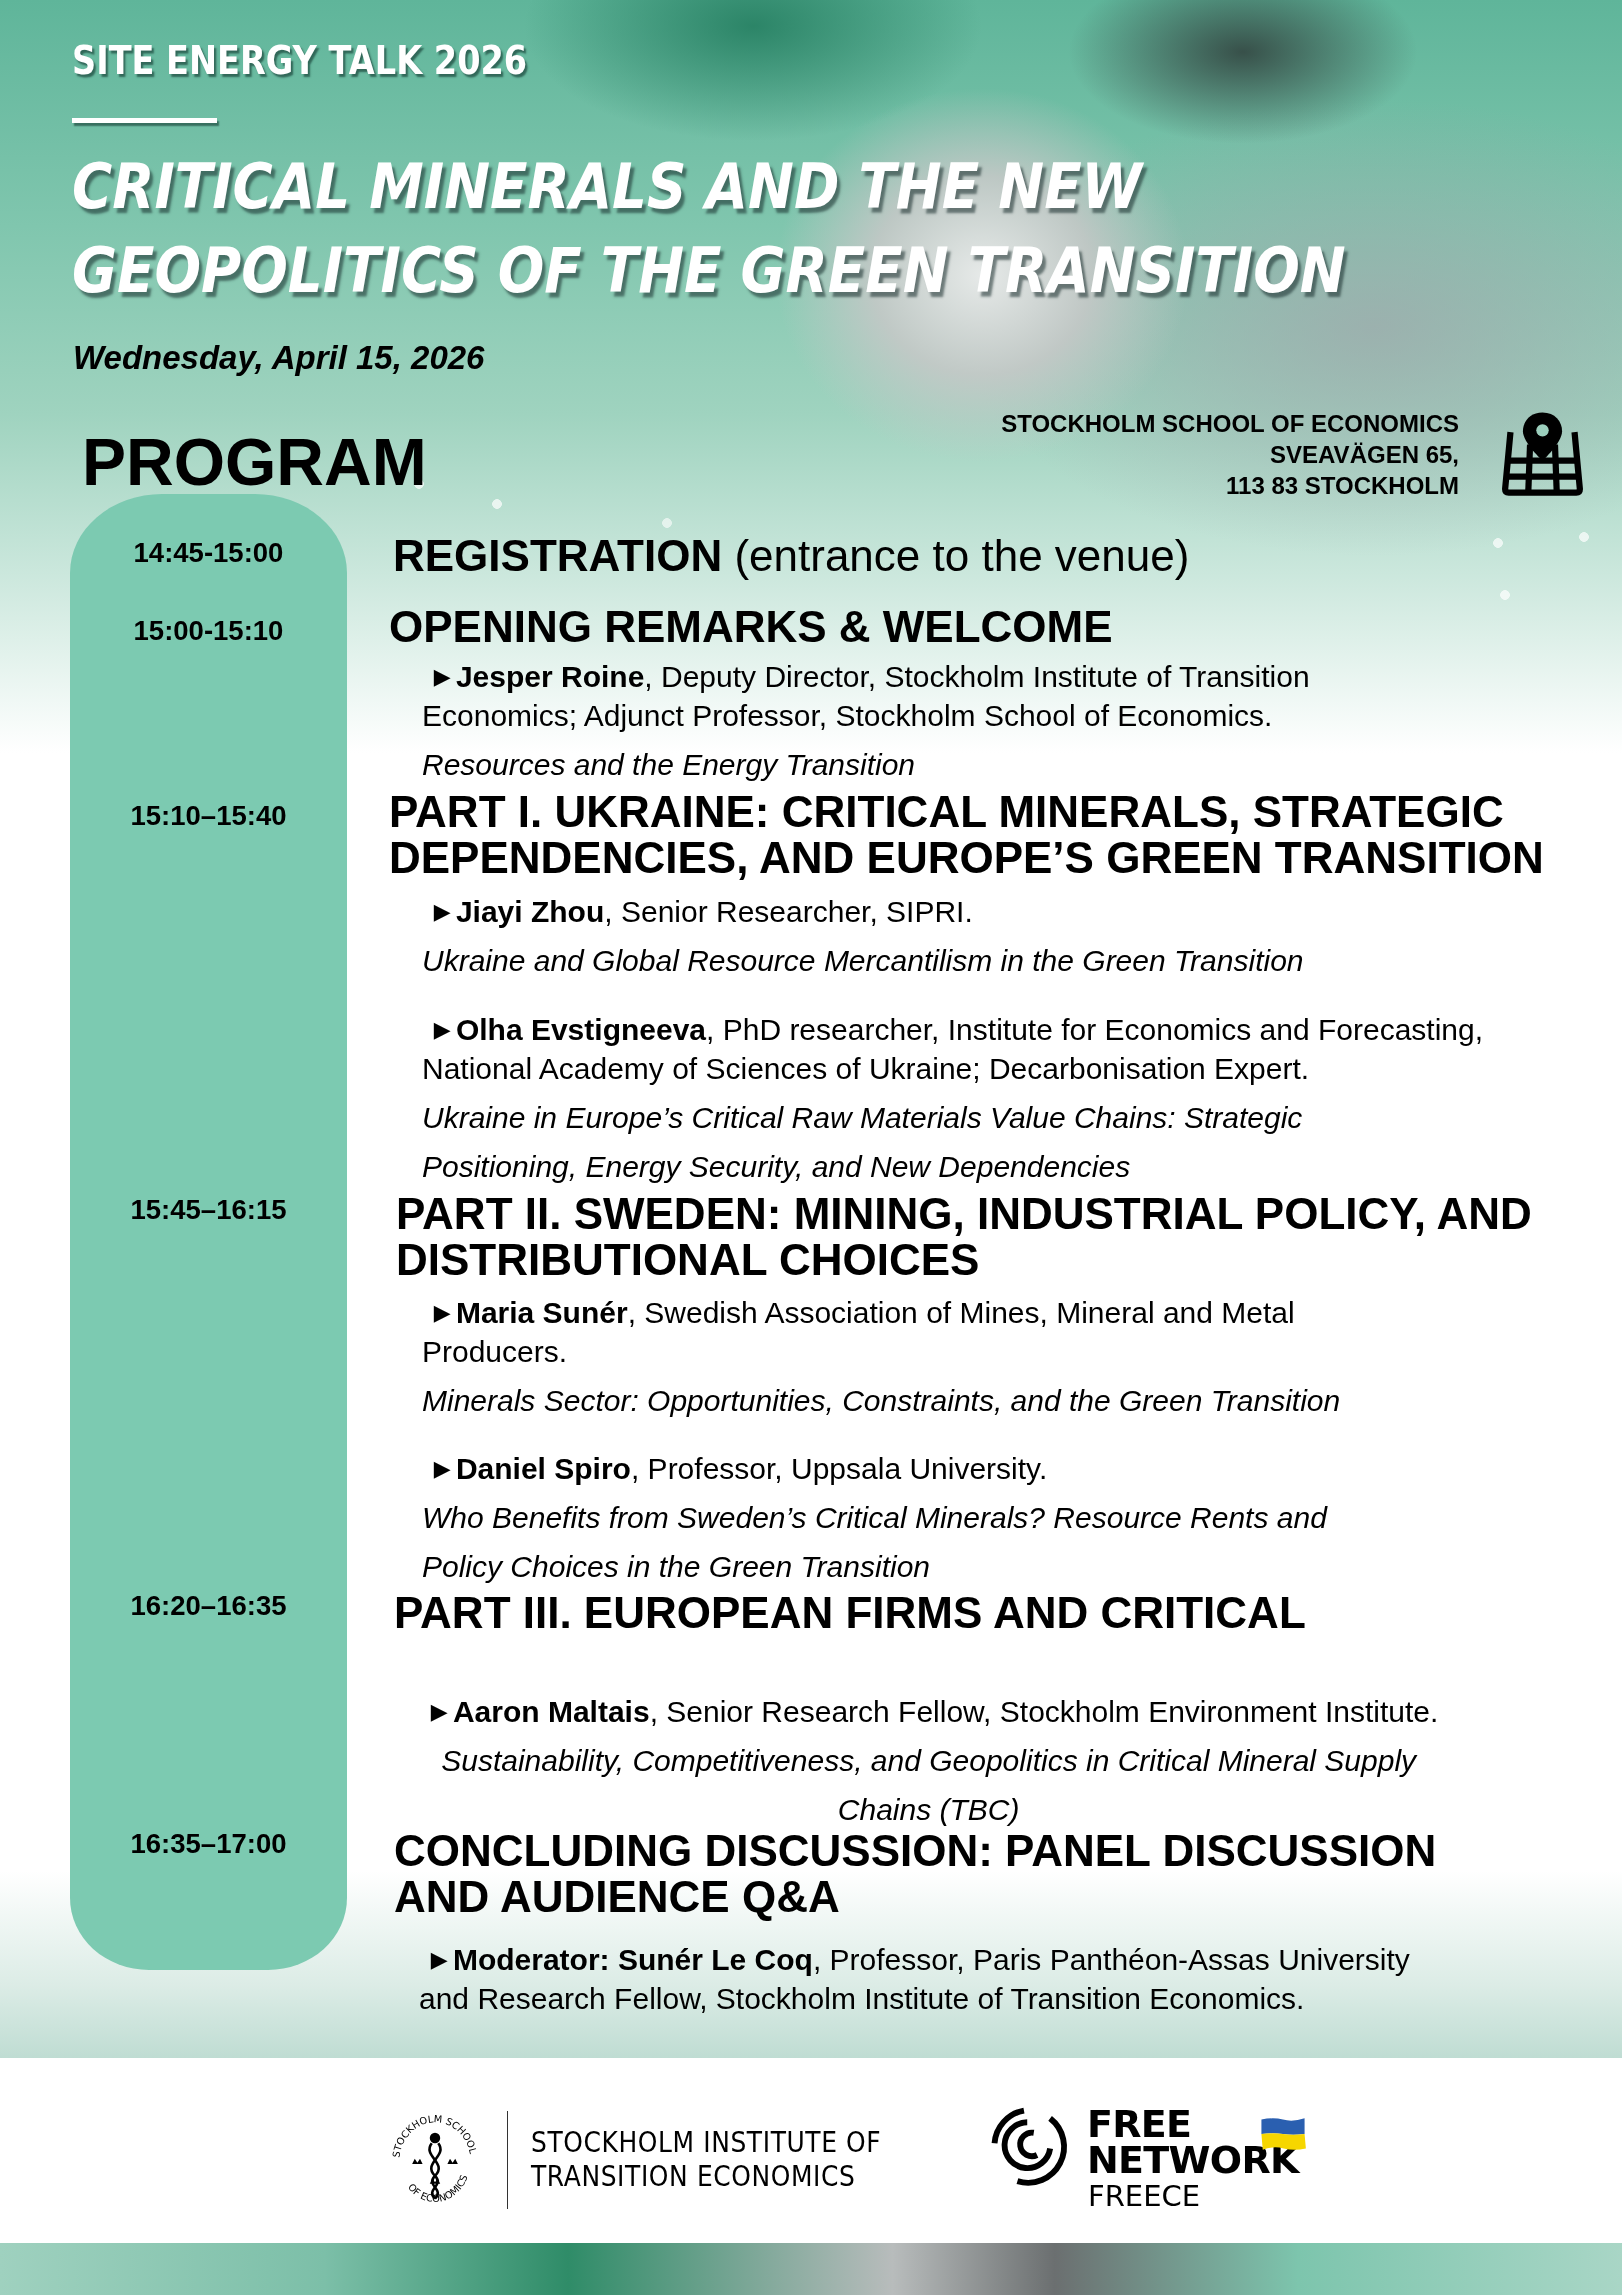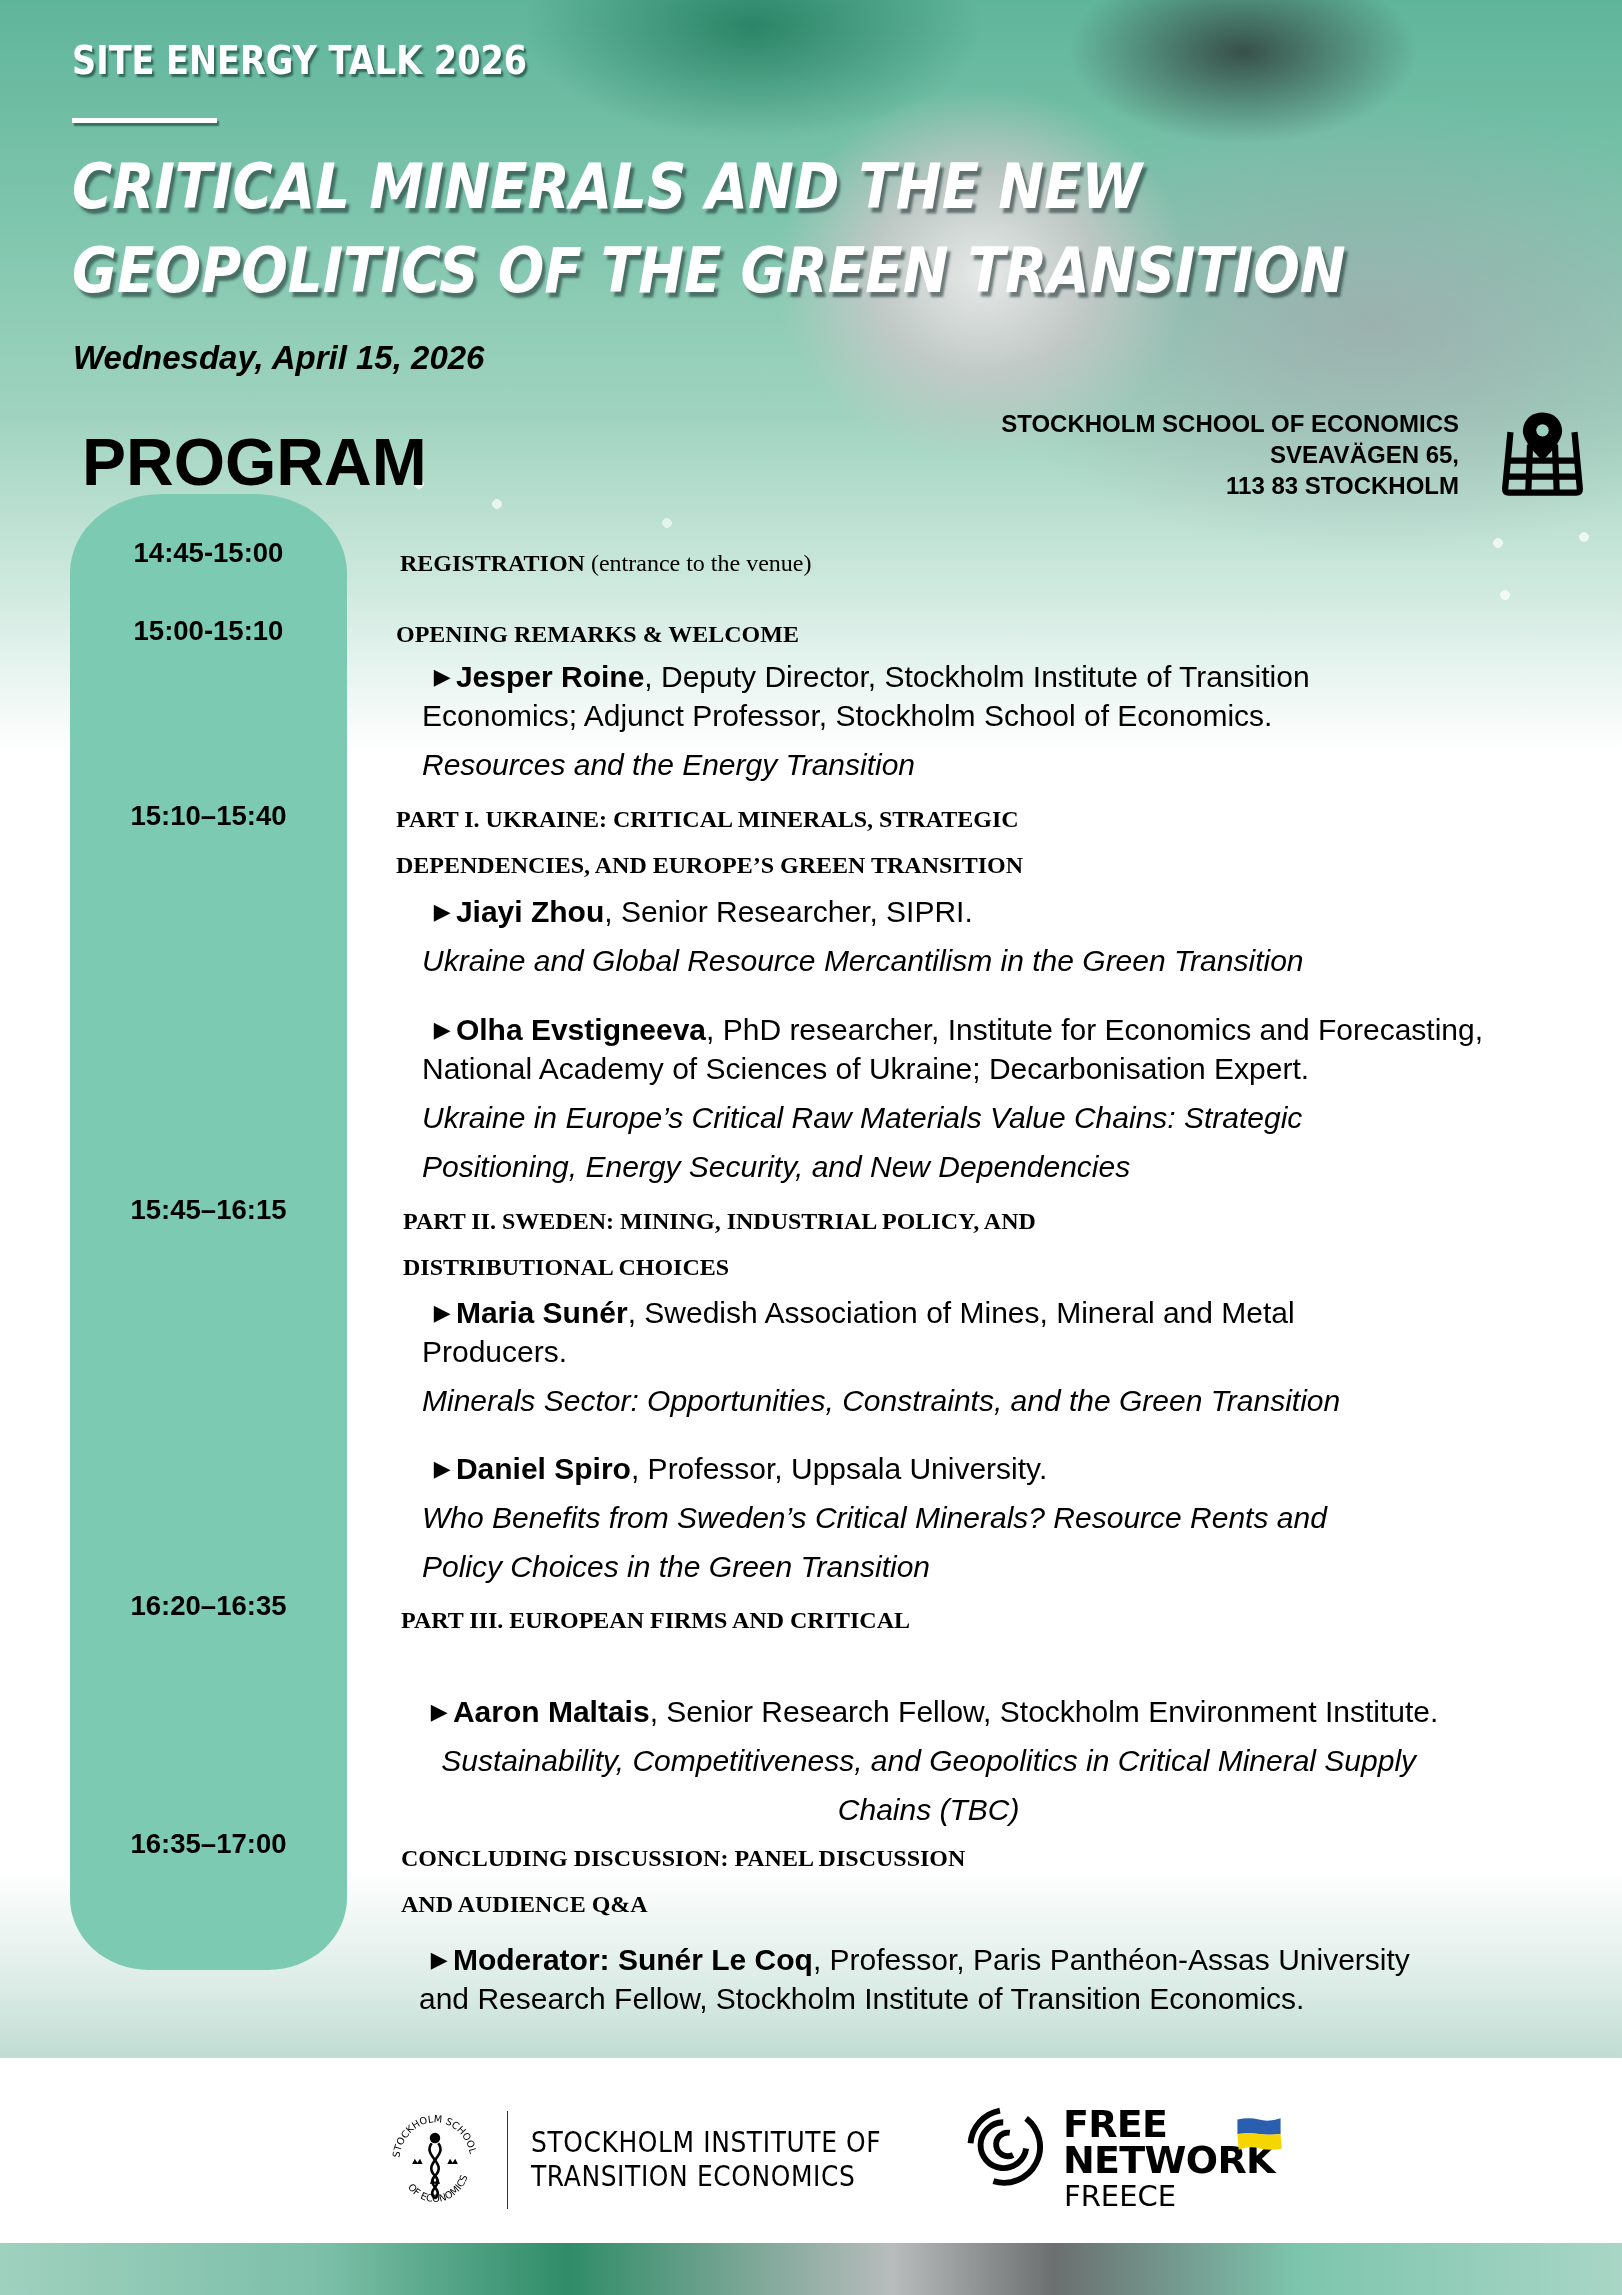--- a/index.html
+++ b/index.html
@@ -85,8 +85,8 @@
 
   
   .session-title {
-    position: absolute; margin: 7px;
-    font-family: Liberation Serif, serif; font-weight: bold; font-size: 24px; line-height: 46px;
+    position: absolute; margin: 0;
+    font-family: Liberation Sans, sans-serif; font-weight: bold; font-size: 44px; line-height: 46px;
     white-space: nowrap;
   }
   .session-title .sub { font-weight: normal; }

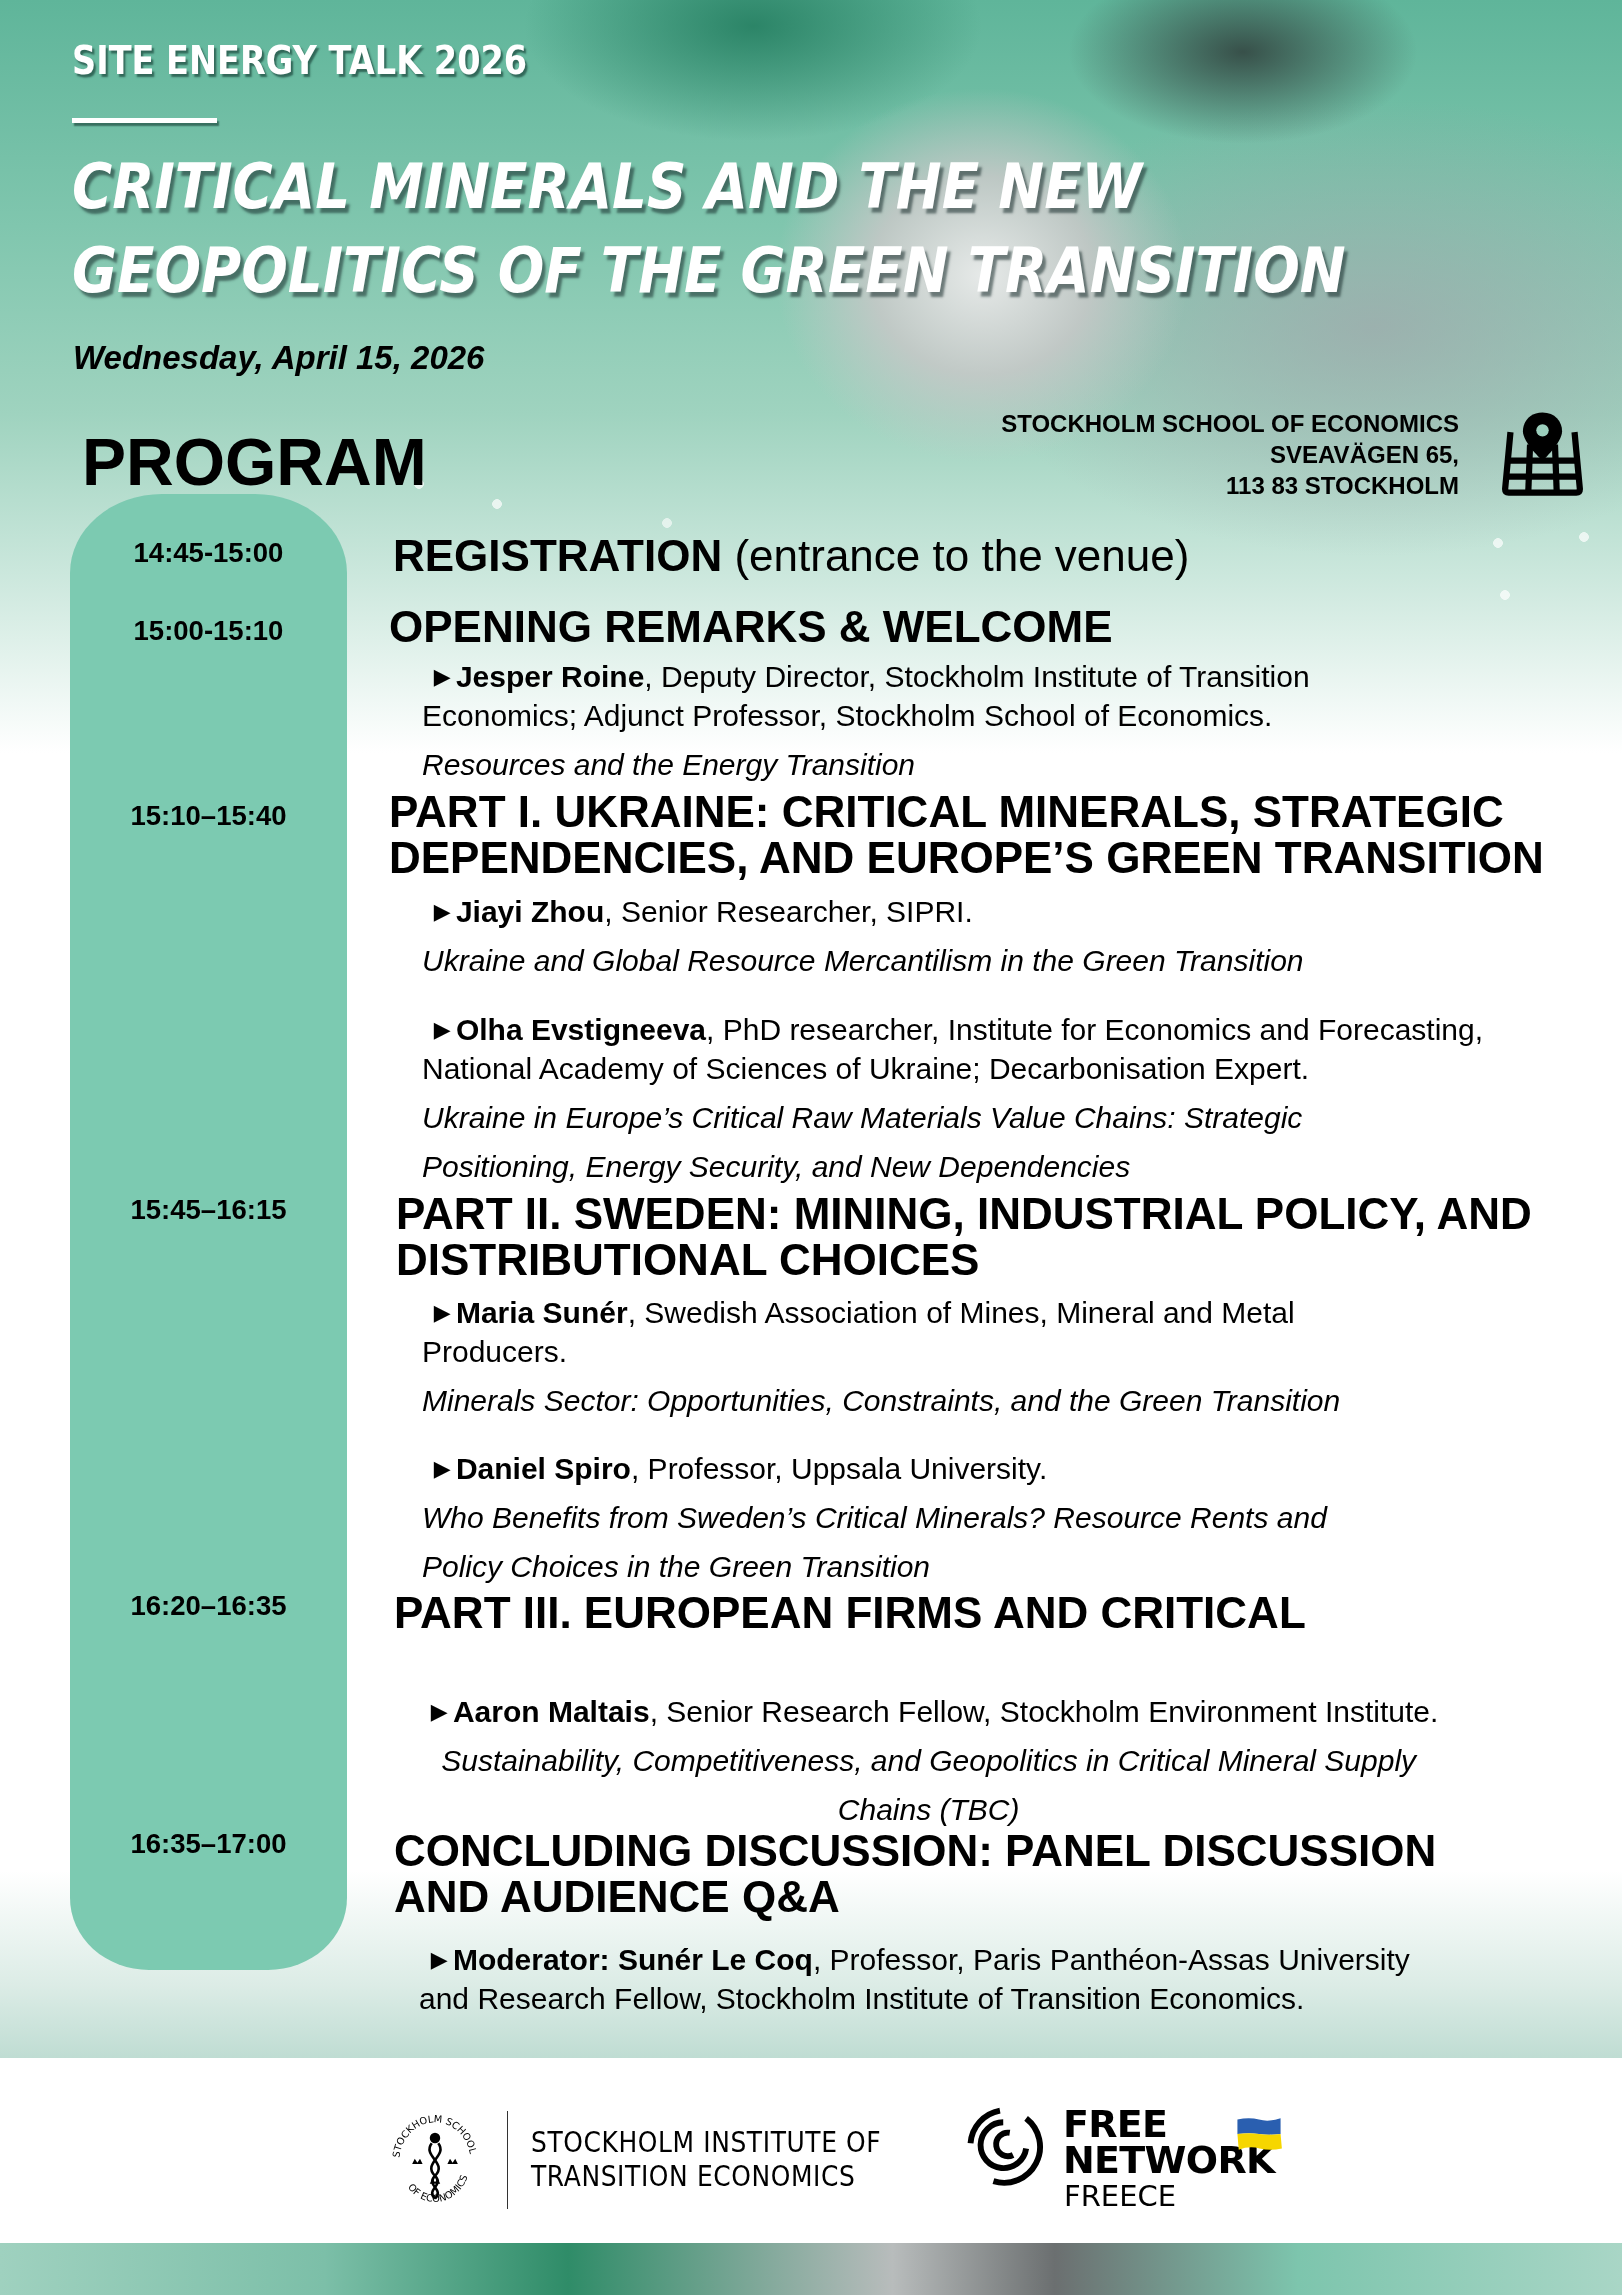--- a/index.html
+++ b/index.html
@@ -108,7 +108,7 @@
     font-size: 29px; line-height: 34px; letter-spacing: 0.7px;
     transform: scaleX(0.86); transform-origin: left top; white-space: nowrap;
   }
-  .free-logo { position: absolute; left: 964px; top: 2104px; width: 340px; height: 118px; }
+  .free-logo { position: absolute; left: 988px; top: 2104px; width: 340px; height: 118px; }
   .free-mark { position: absolute; left: 0; top: 0; width: 85px; height: 85px; }
   .free-line1, .free-line2 {
     position: absolute; left: 99px; font-family: "DejaVu Sans", sans-serif; font-weight: bold;

